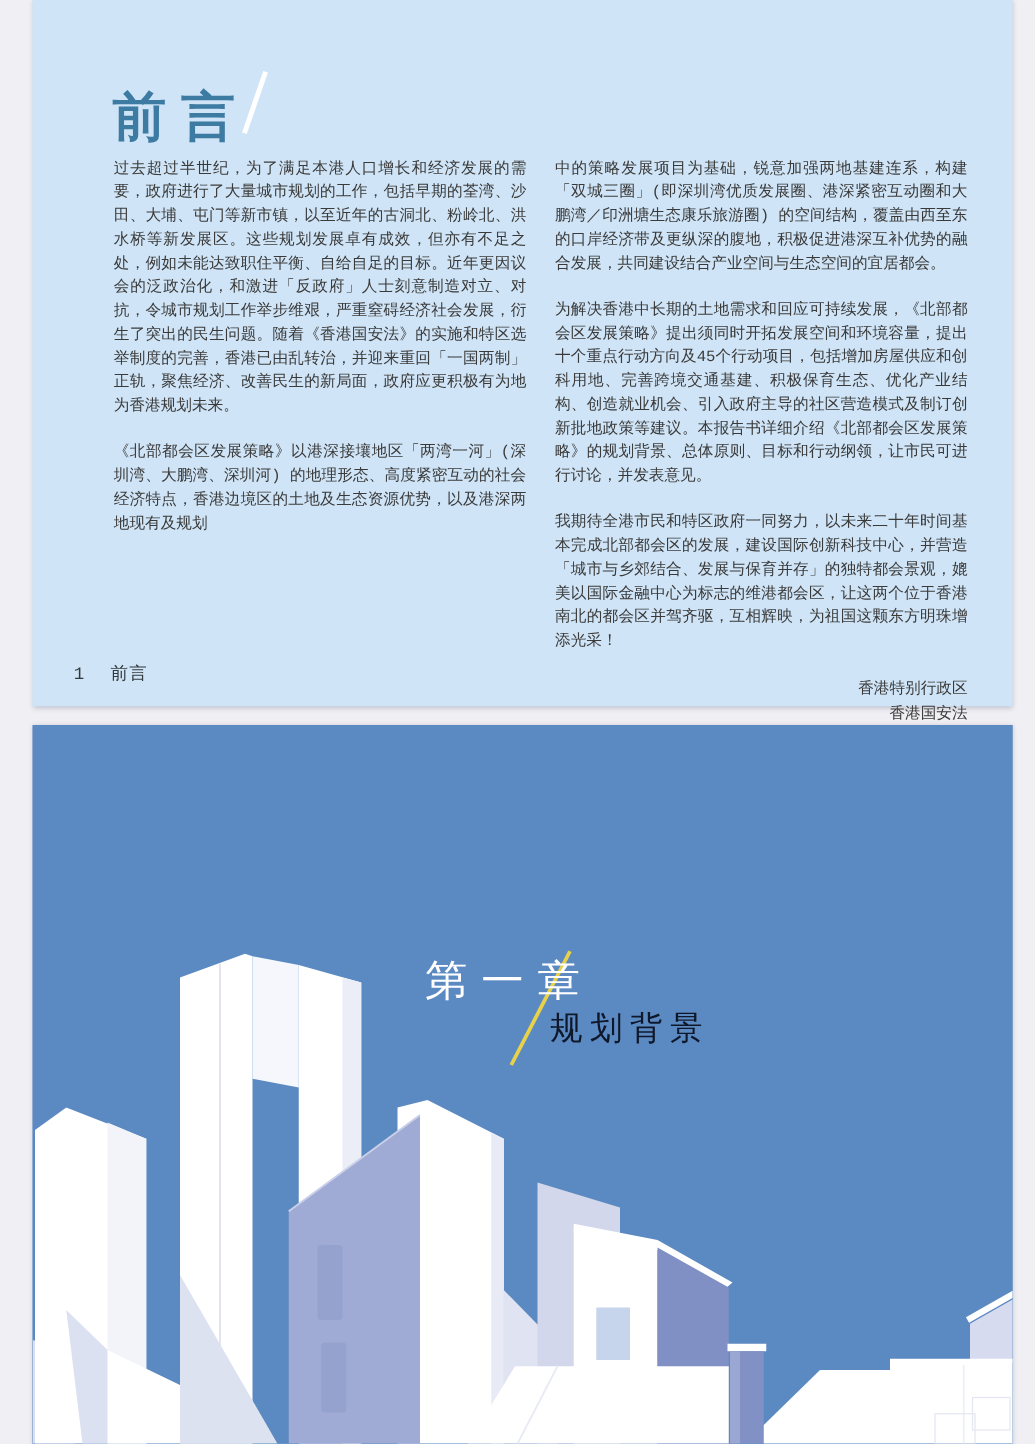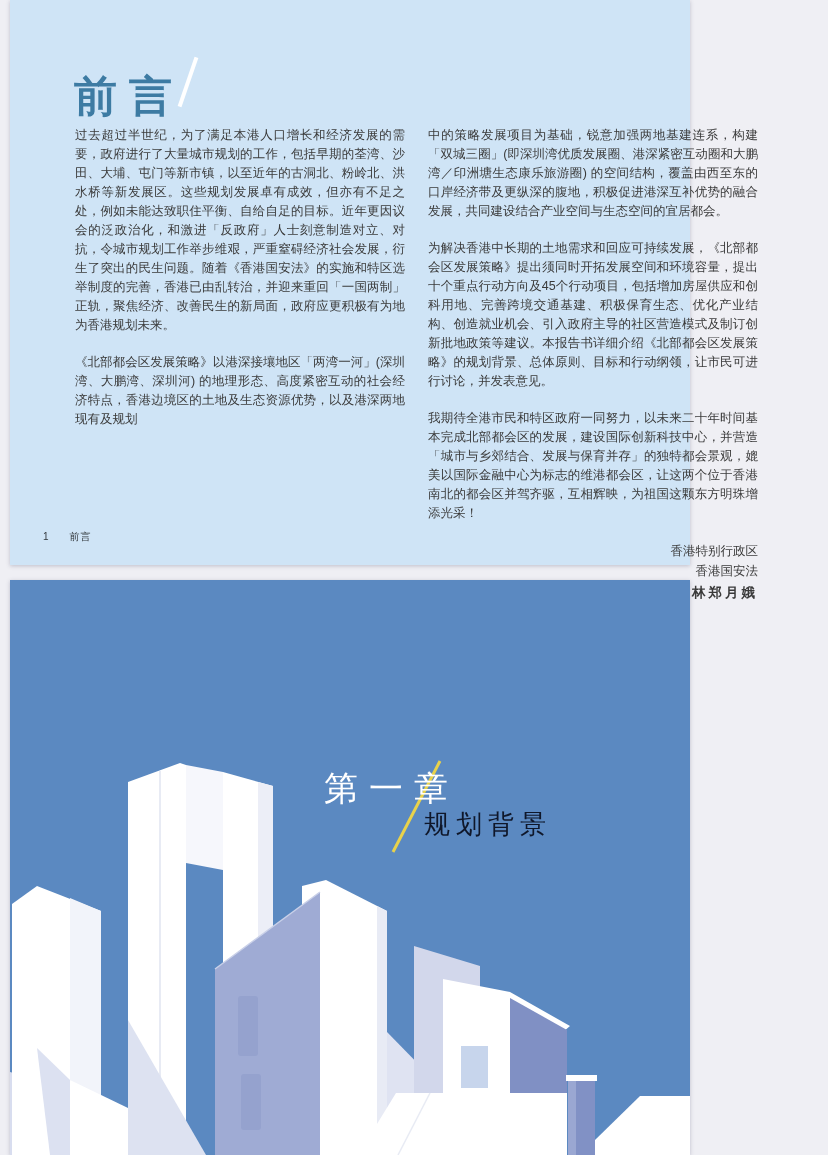--- a/index.html
+++ b/index.html
@@ -11,8 +11,9 @@
   }
   .canvas{position:relative;width:828px;height:1155px;}
   .page{
-    position:absolute;left:10px;width:680px;
+    position:absolute;left:26px;width:784px;
     box-shadow:0 1px 4px rgba(70,70,100,.28);
+    font-family:Liberation Mono, monospace;
   }
   
   .page1{top:0;height:565px;background:#cfe4f6;}

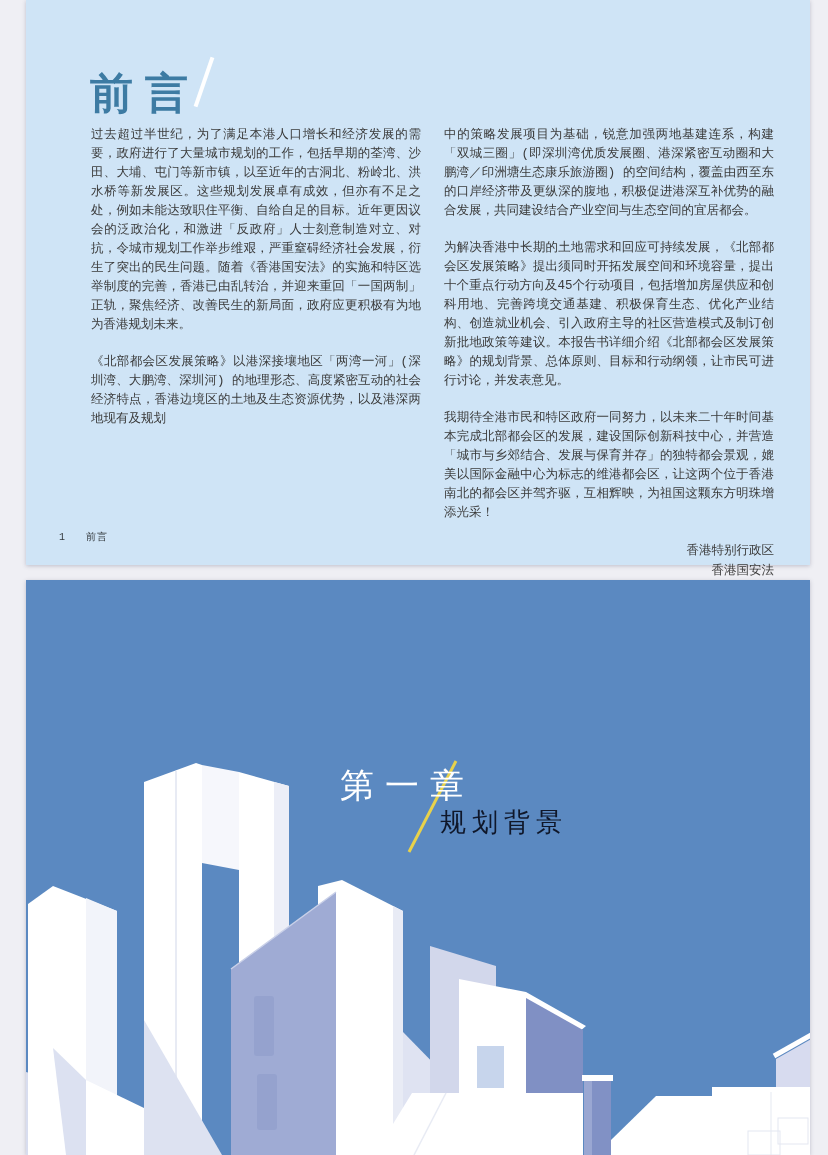--- a/index.html
+++ b/index.html
@@ -47,7 +47,7 @@
   }
   .p1-footer{
     position:absolute;left:33px;top:530px;
-    font-size:10px;color:#33383d;letter-spacing:1px;
+    font-size:14px;color:#33383d;letter-spacing:1px;
   }
   .p1-footer .pg-num{display:inline-block;margin-right:20px;}
   

